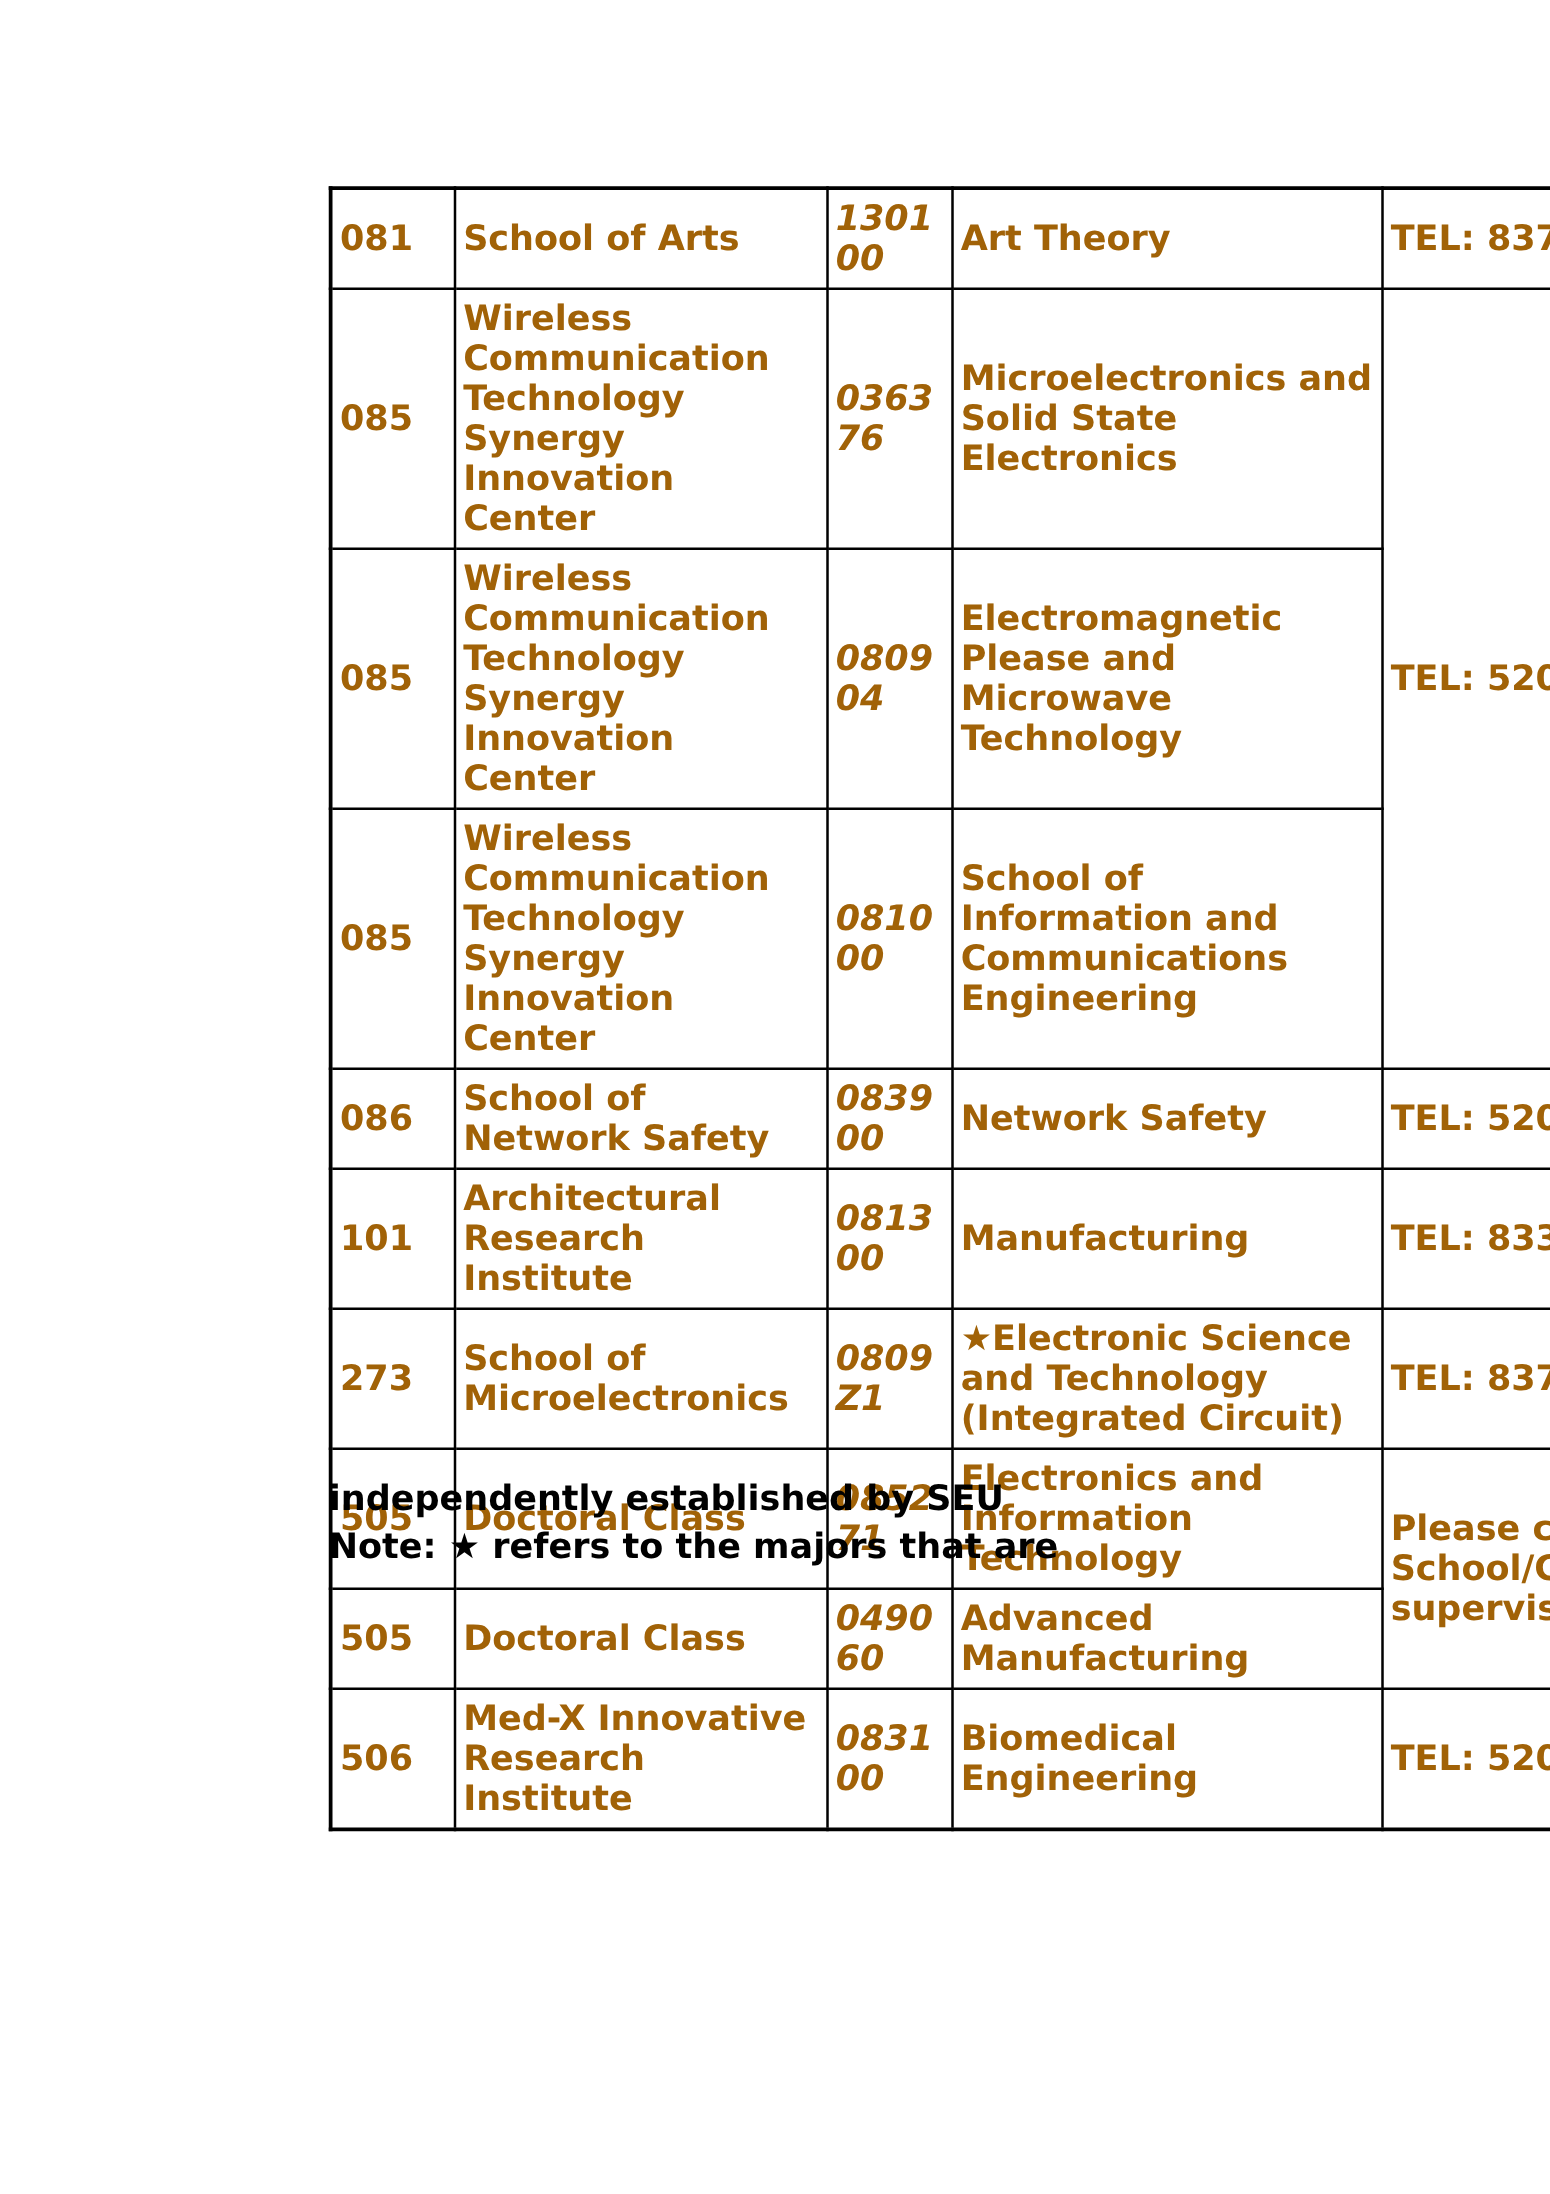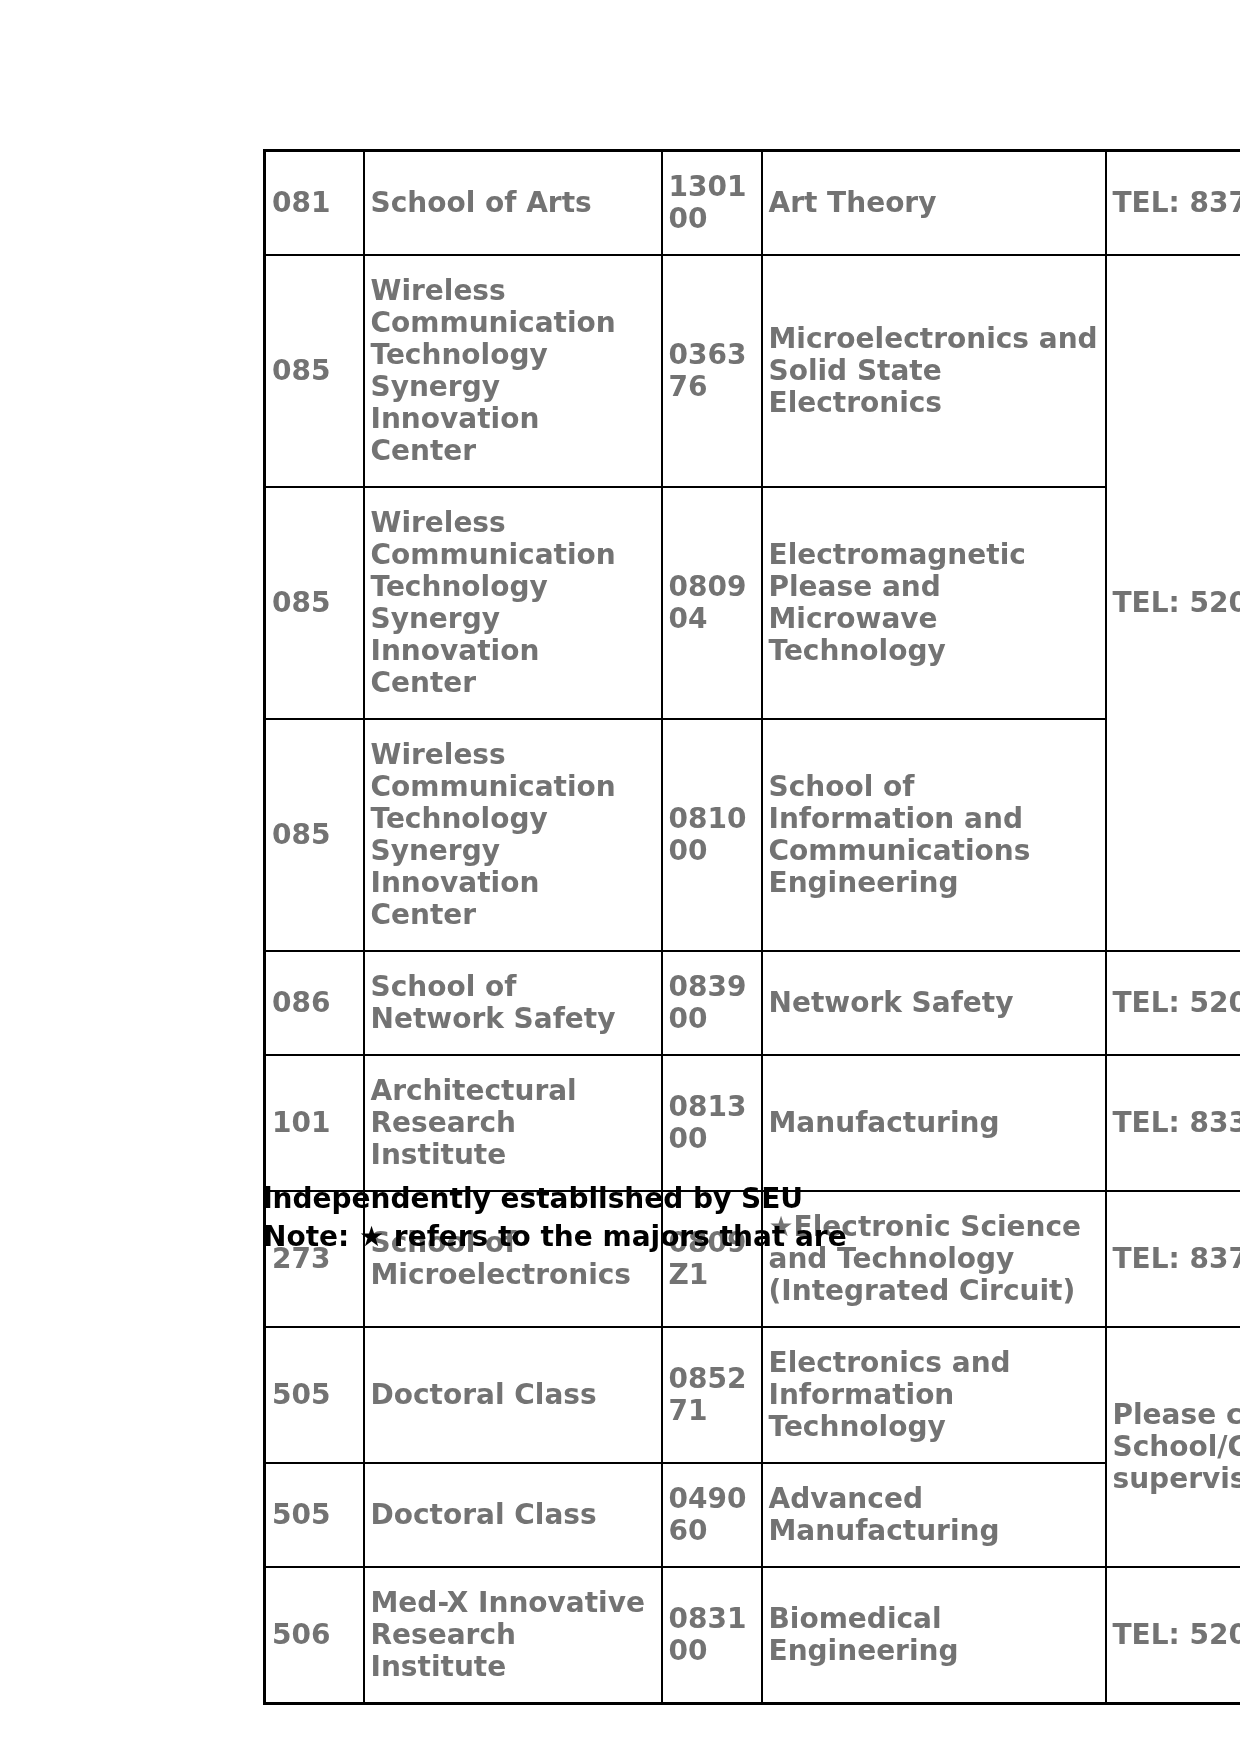--- a/index.html
+++ b/index.html
@@ -34,11 +34,11 @@
   table.admissions td {
     border: 2px solid #000000;
     vertical-align: middle;
-    padding: 19px 6px;
+    padding: 7px 6px;
     font-weight: bold;
     font-size: 28px;
     line-height: 32px;
-    color: #737373;
+    color: #a16207;
     overflow: hidden;
   }
   td.major-code-col {

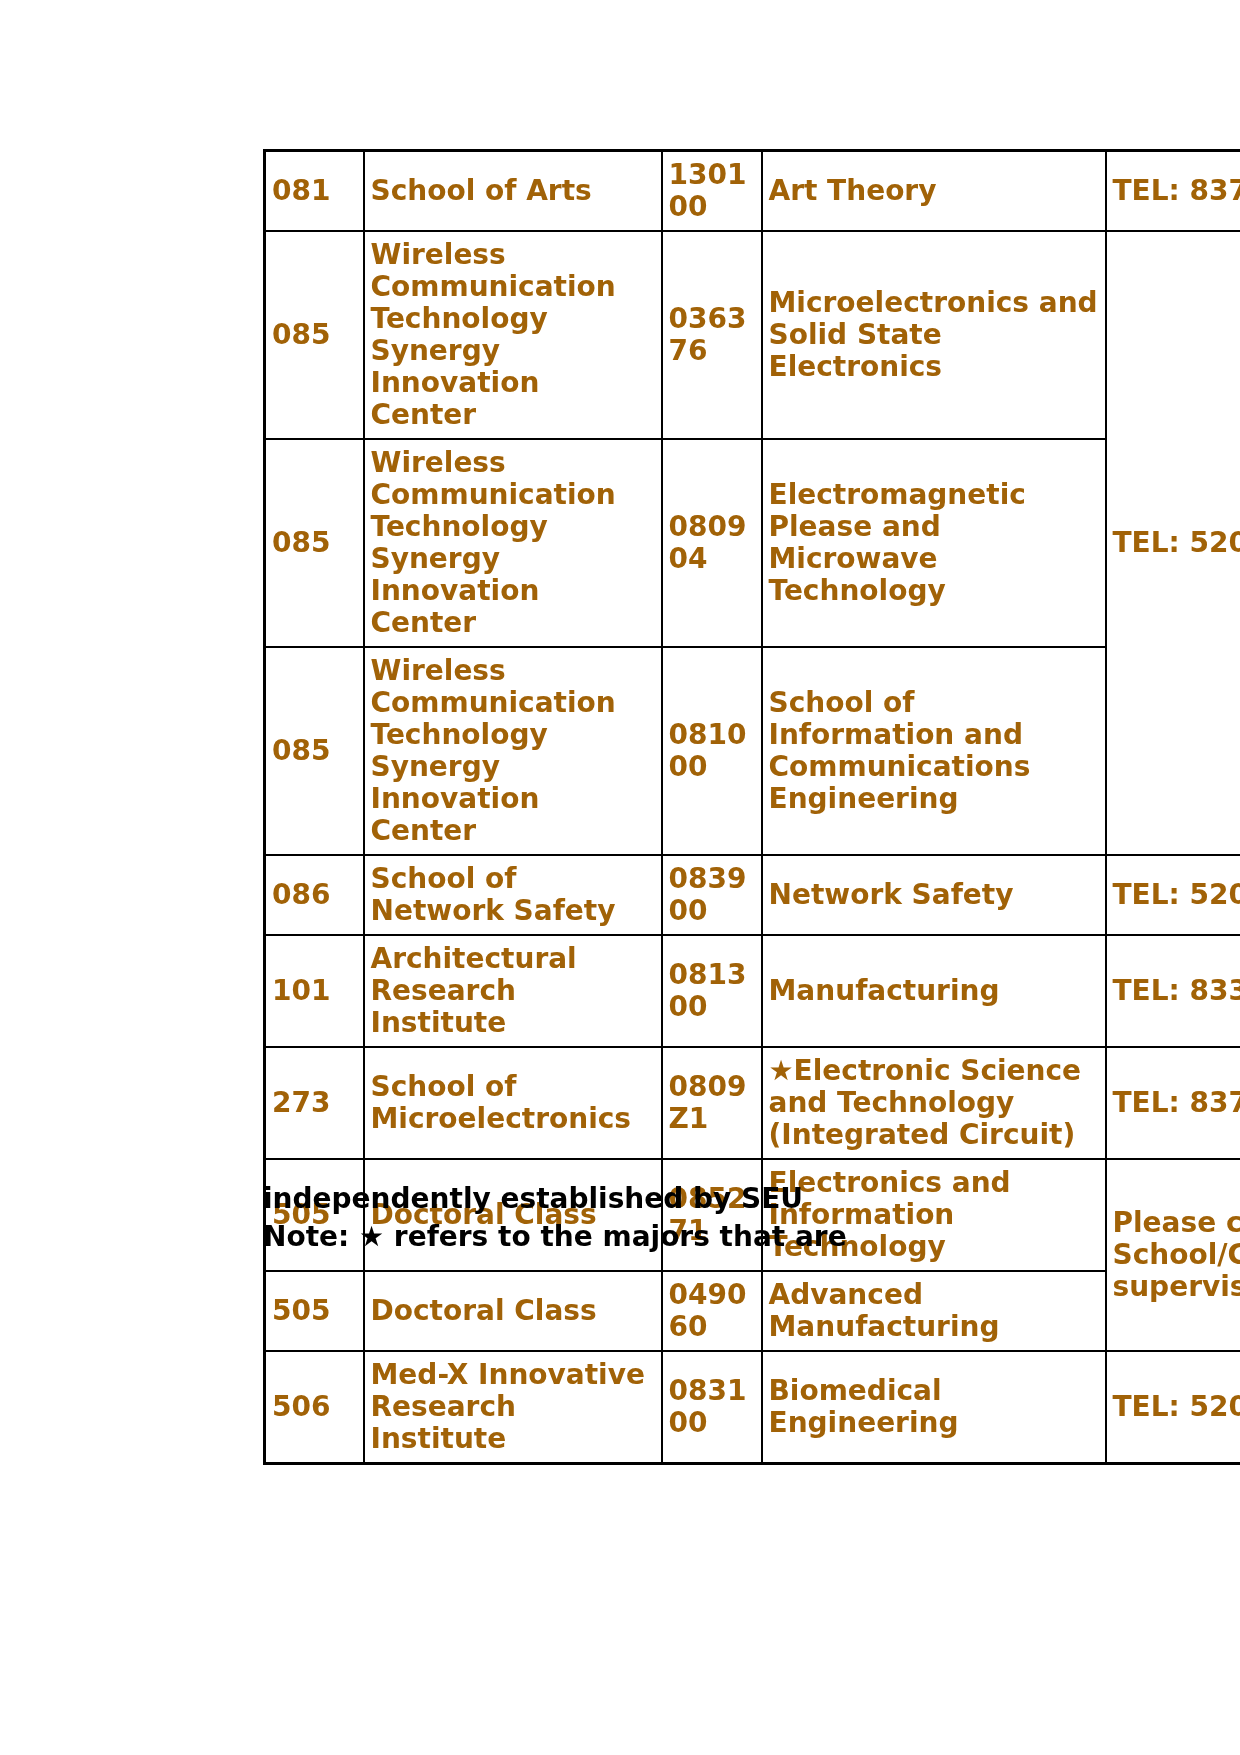--- a/index.html
+++ b/index.html
@@ -43,6 +43,7 @@
   }
   td.major-code-col {
     word-break: break-all;
+    font-style: italic;
   }
   td.contact-col {
     white-space: pre-line;

